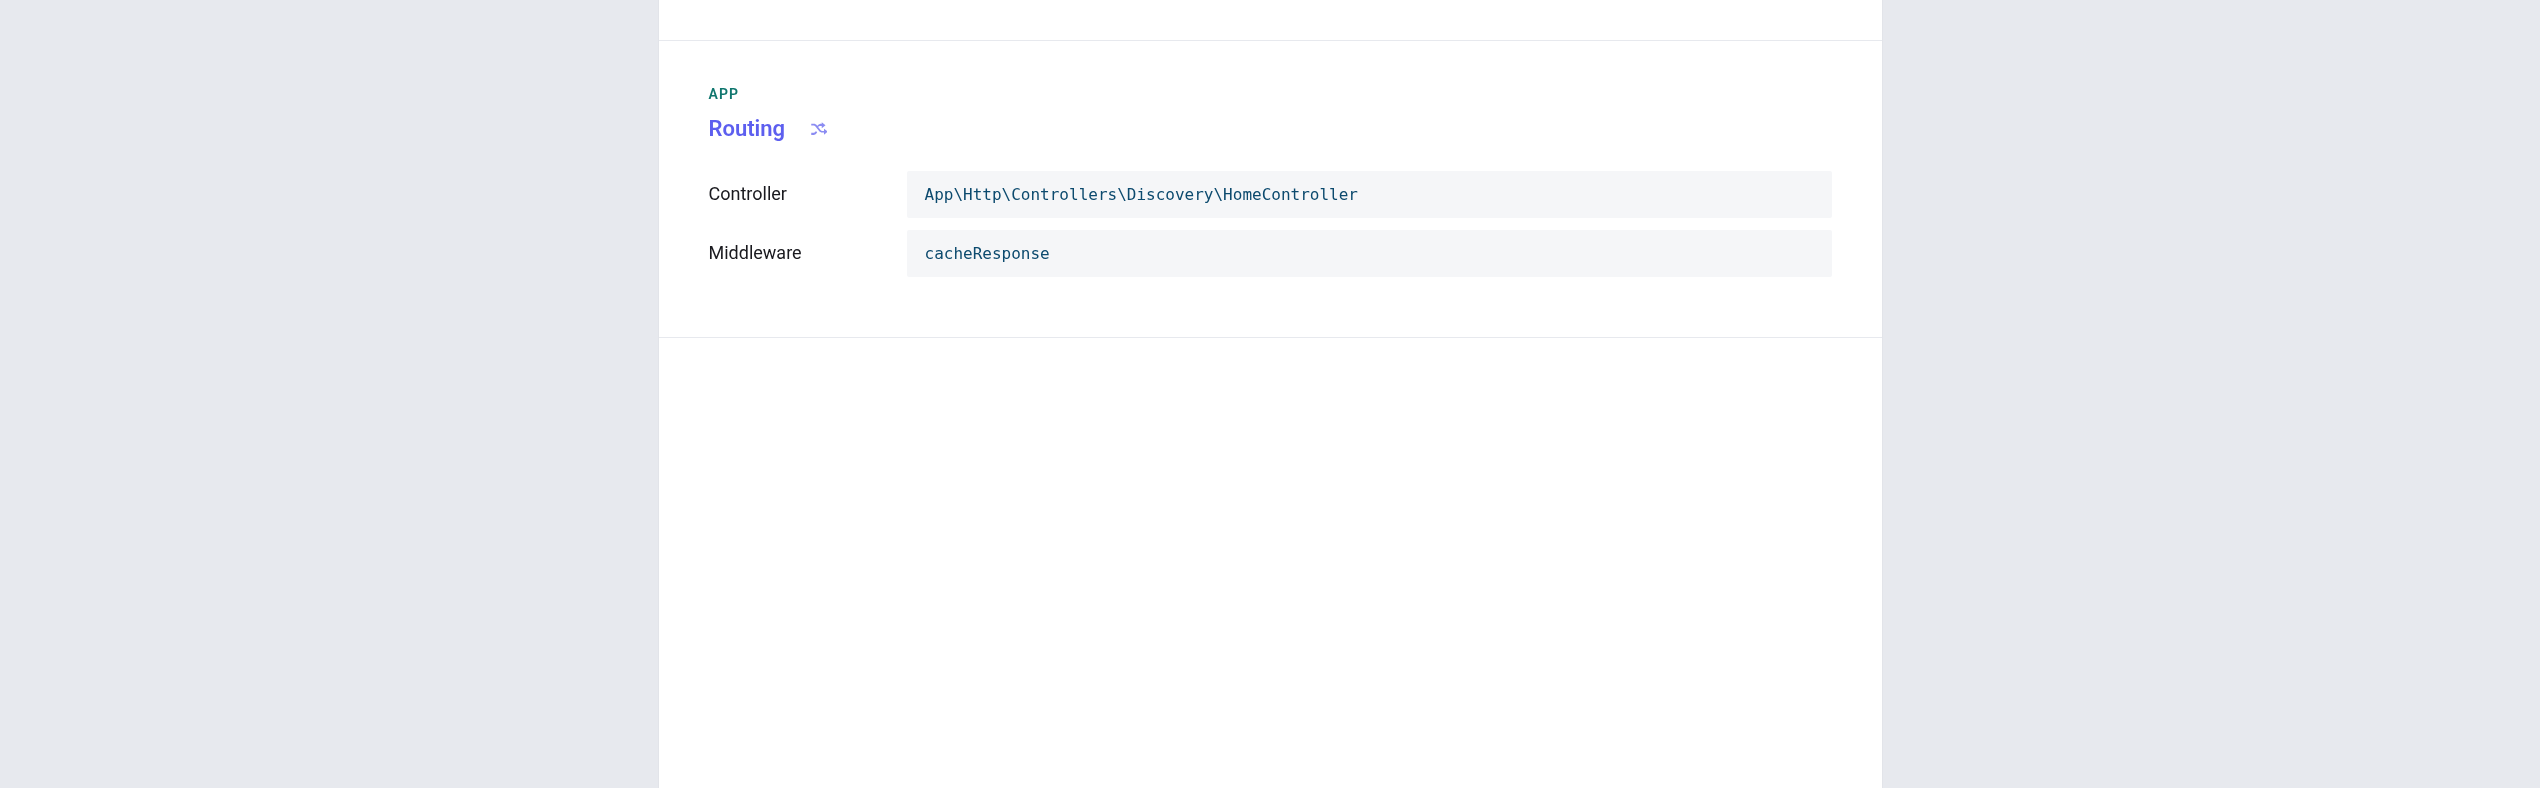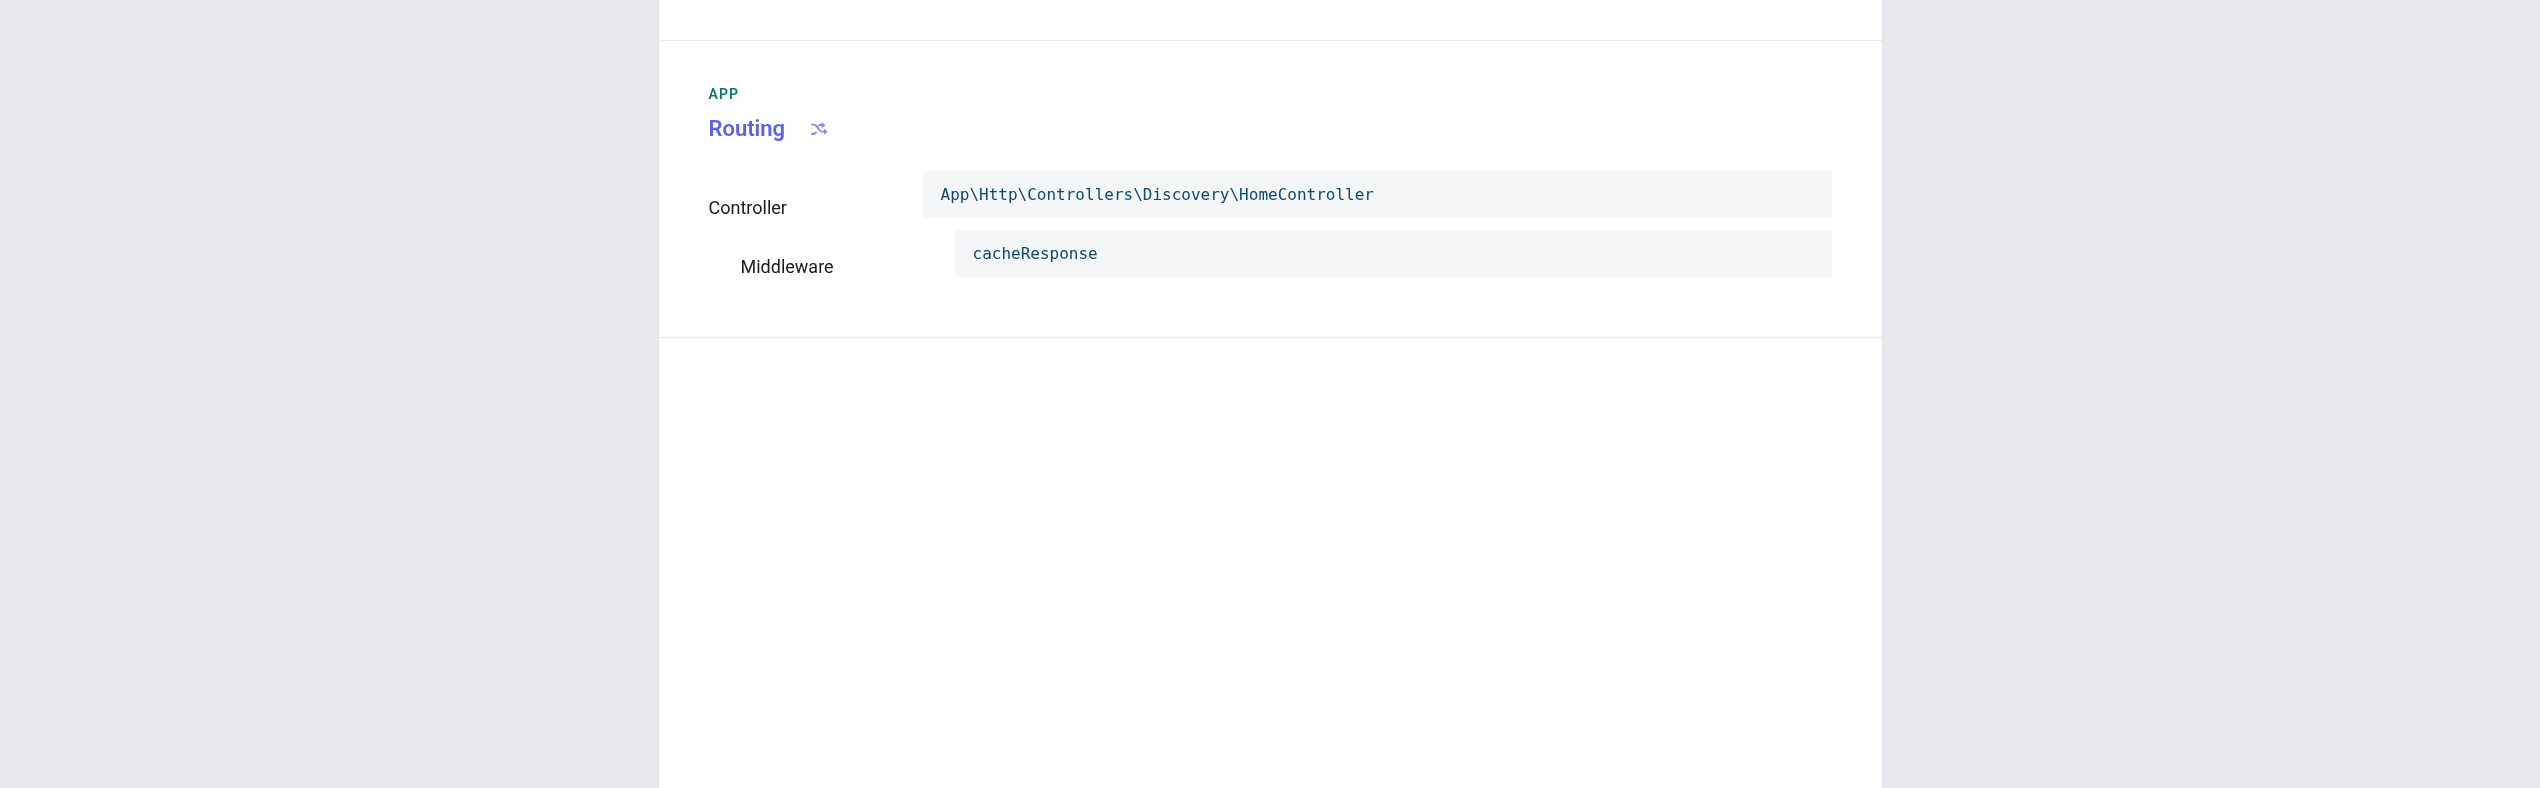--- a/index.html
+++ b/index.html
@@ -57,8 +57,8 @@
     }
     .row {
       display: flex;
-      align-items: flex-end;
-      gap: 24px;
+      align-items: flex-start;
+      gap: 8px;
       margin-bottom: 12px;
     }
     .row:last-of-type {

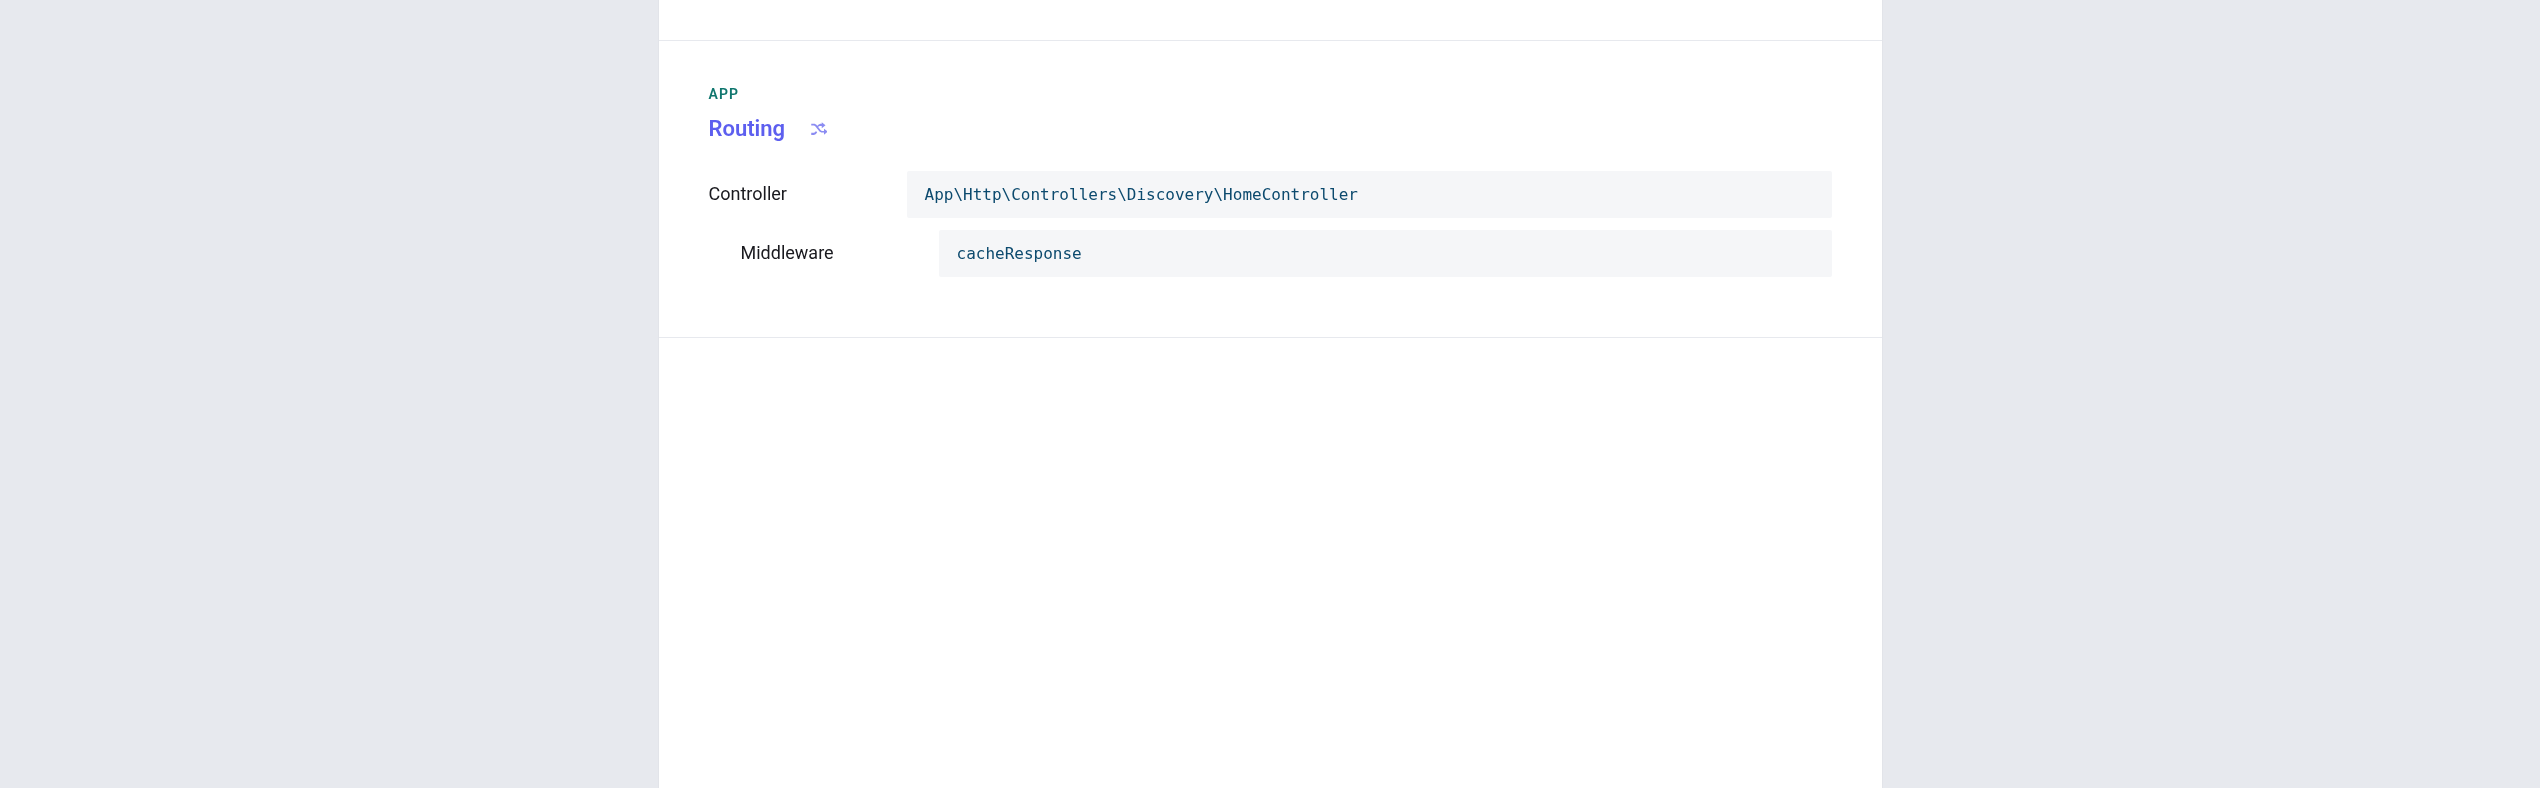--- a/index.html
+++ b/index.html
@@ -63,7 +63,6 @@
     }
     .row:last-of-type {
       margin-bottom: 0;
-      margin-left: 32px;
     }
     .row-label {
       width: 190px;

